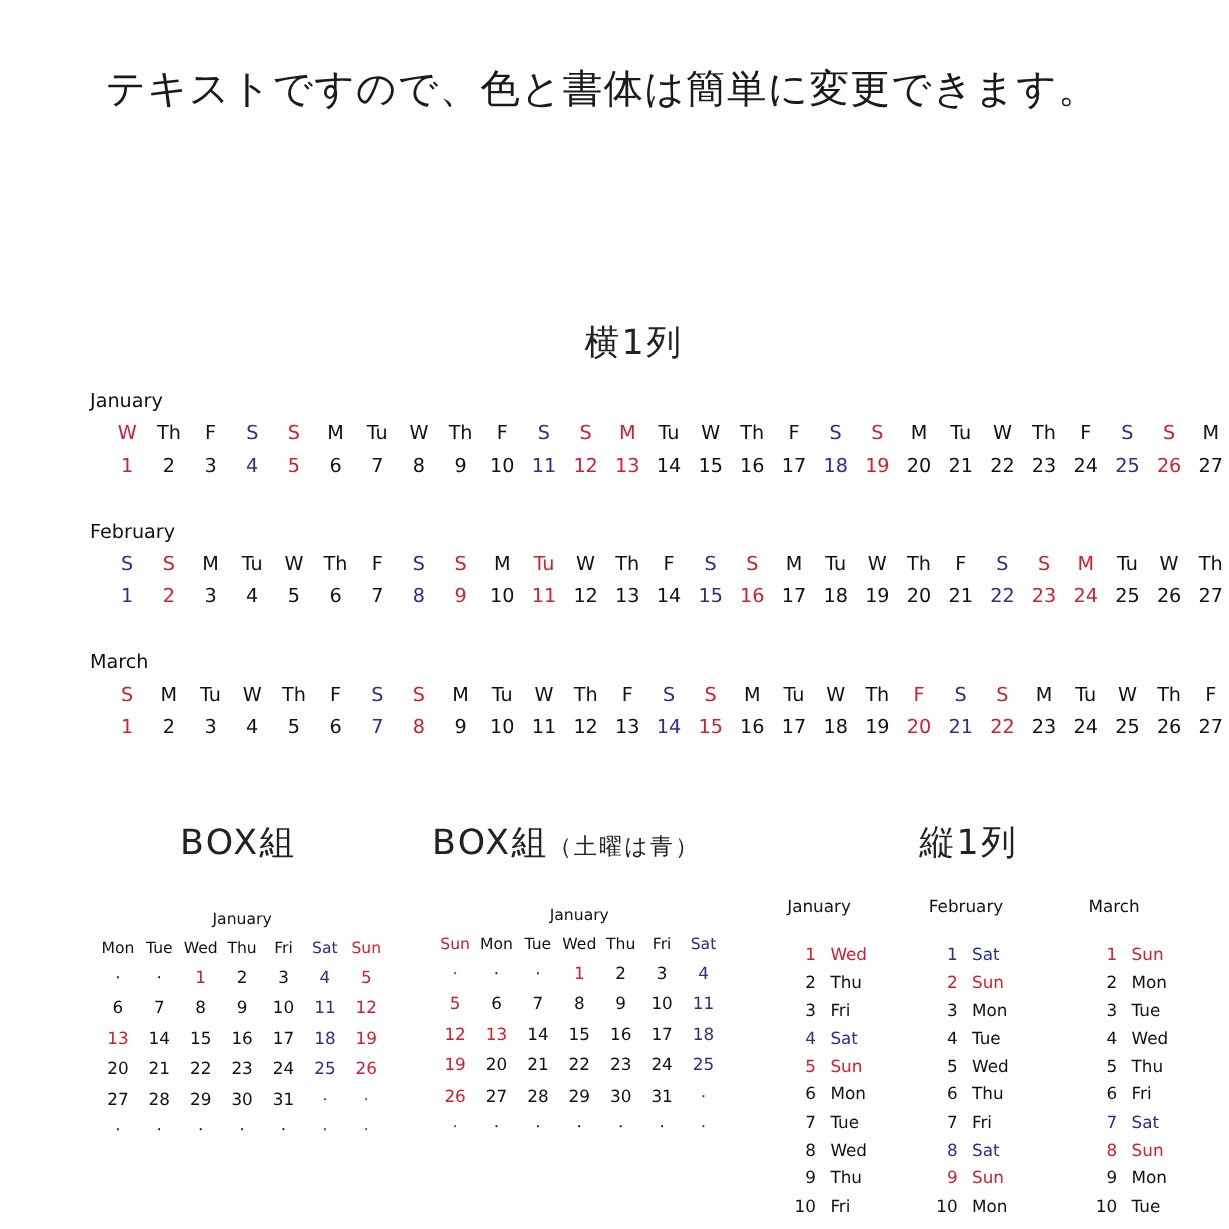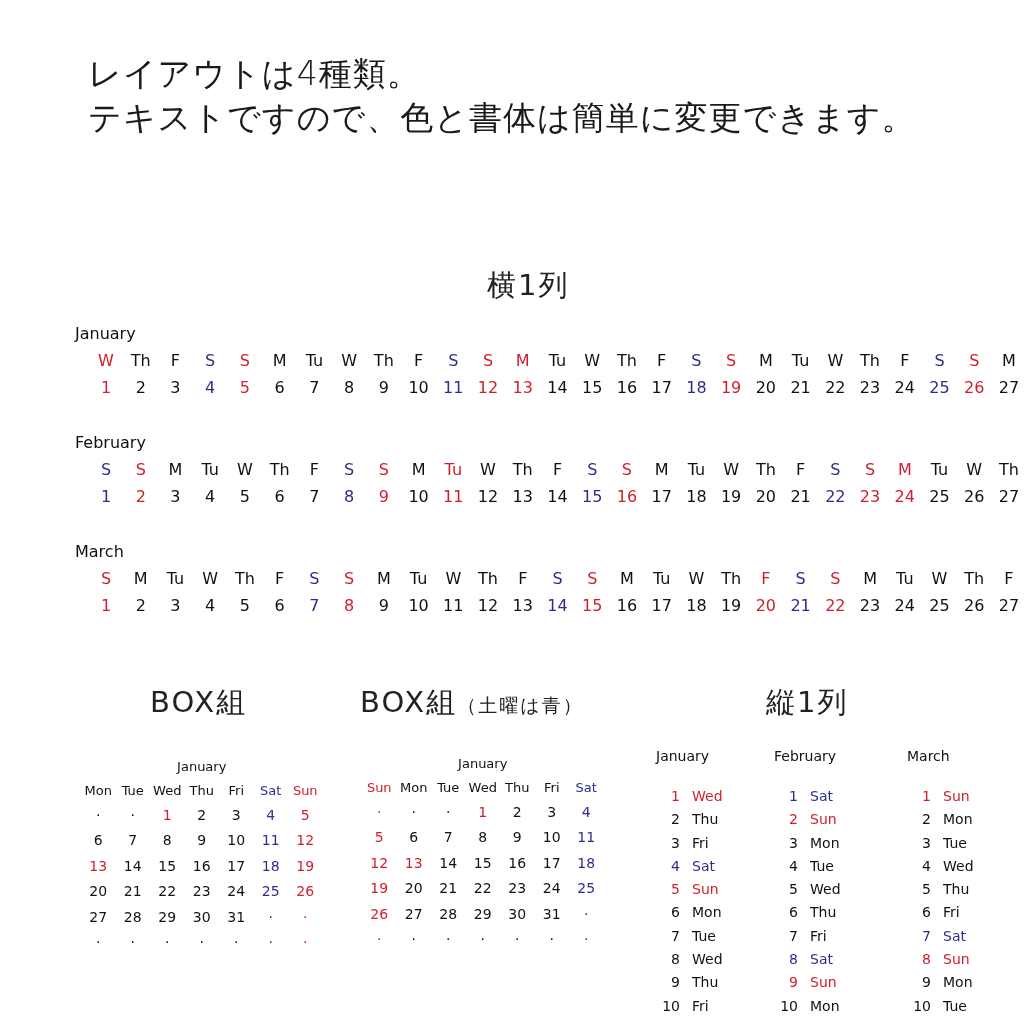--- a/index.html
+++ b/index.html
@@ -28,7 +28,6 @@
 <body>
 
 <div class="intro">
-  <div>レイアウトは4種類。</div>
   <div>テキストですので、色と書体は簡単に変更できます。</div>
 </div>
 

